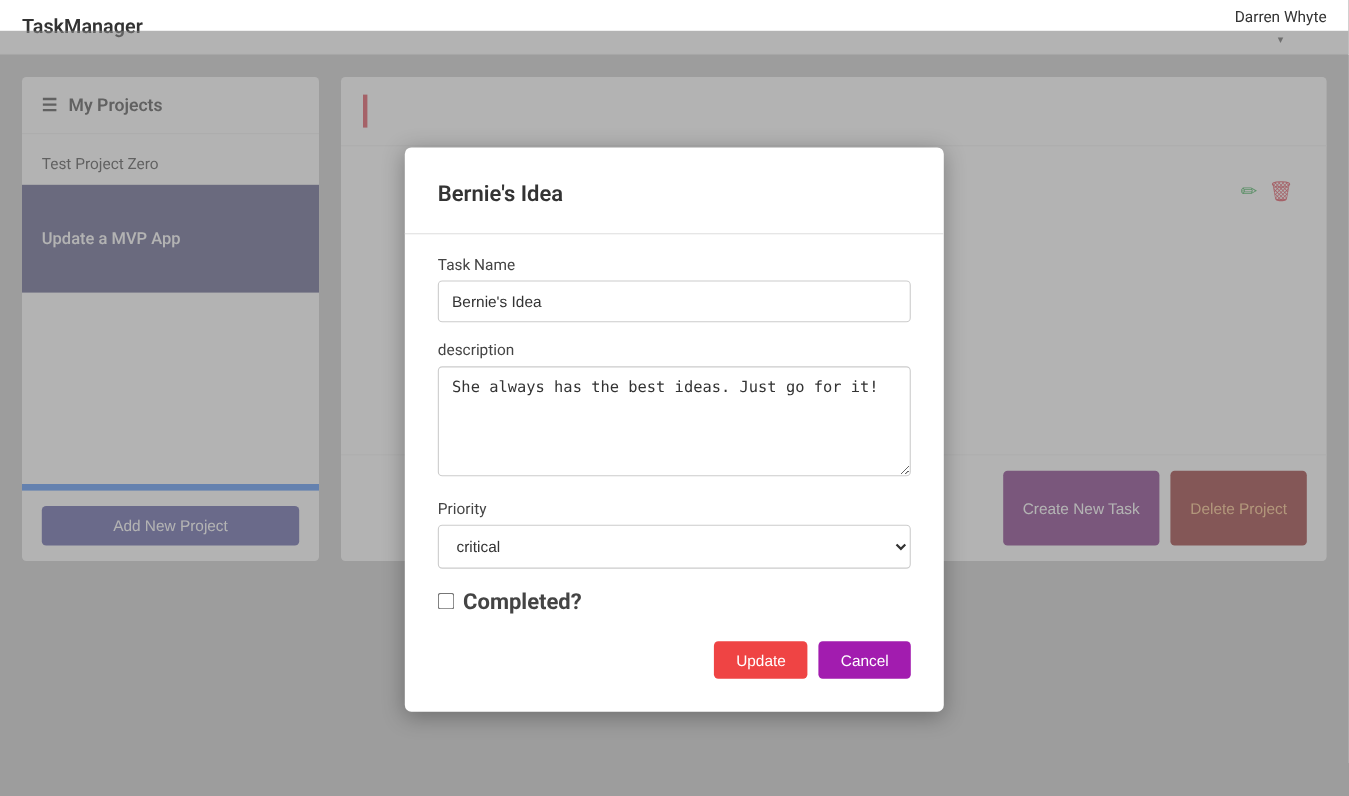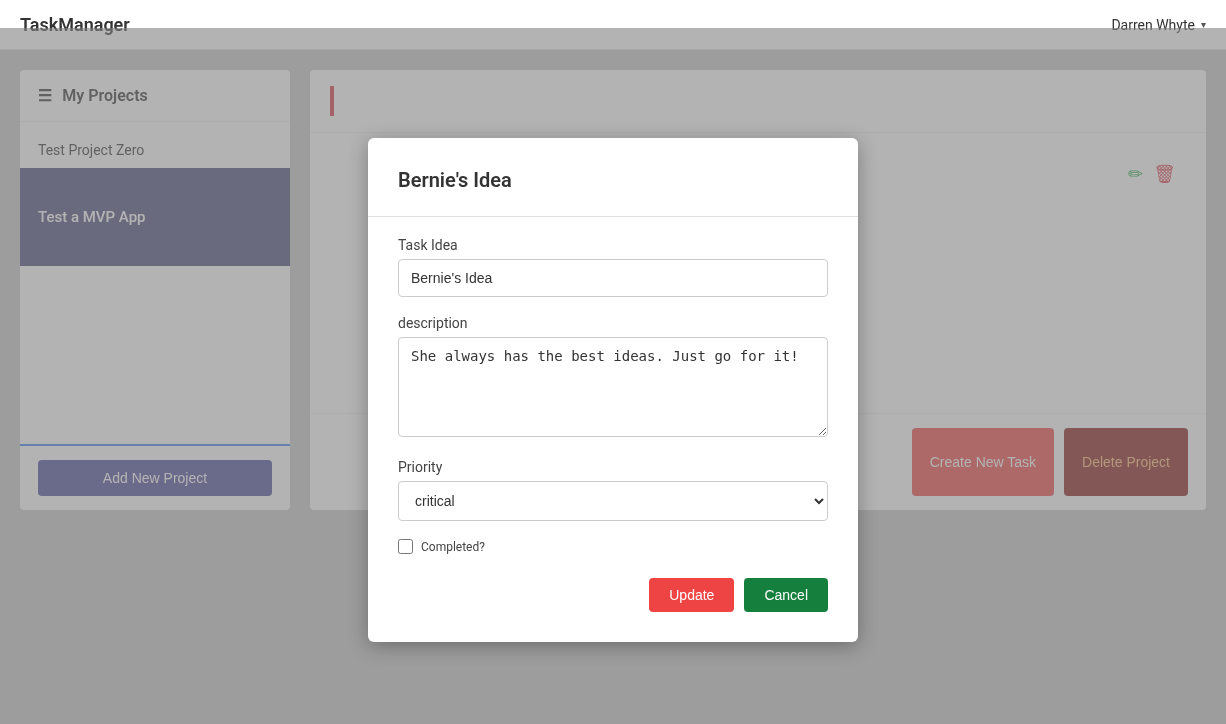--- a/index.html
+++ b/index.html
@@ -37,6 +37,7 @@
       font-size: 14px;
       color: #333;
       cursor: pointer;
+      flex-direction: column;
     }
     .navbar-user .caret {
       font-size: 10px;

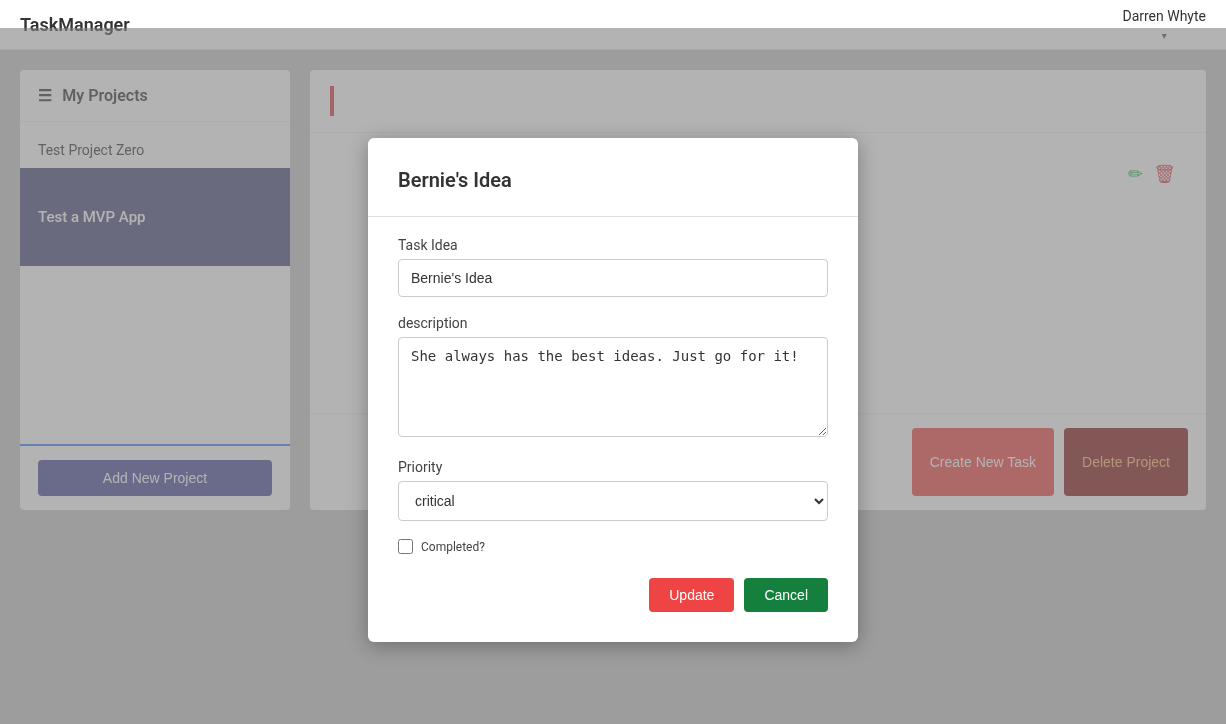--- a/index.html
+++ b/index.html
@@ -318,7 +318,7 @@
         <span>Test Project Zero</span>
       </div>
       <div class="sidebar-project-active">
-        <span>Test a MVP App</span>
+        <span>Update a MVP App</span>
       </div>
     </div>
     <div class="sidebar-footer">

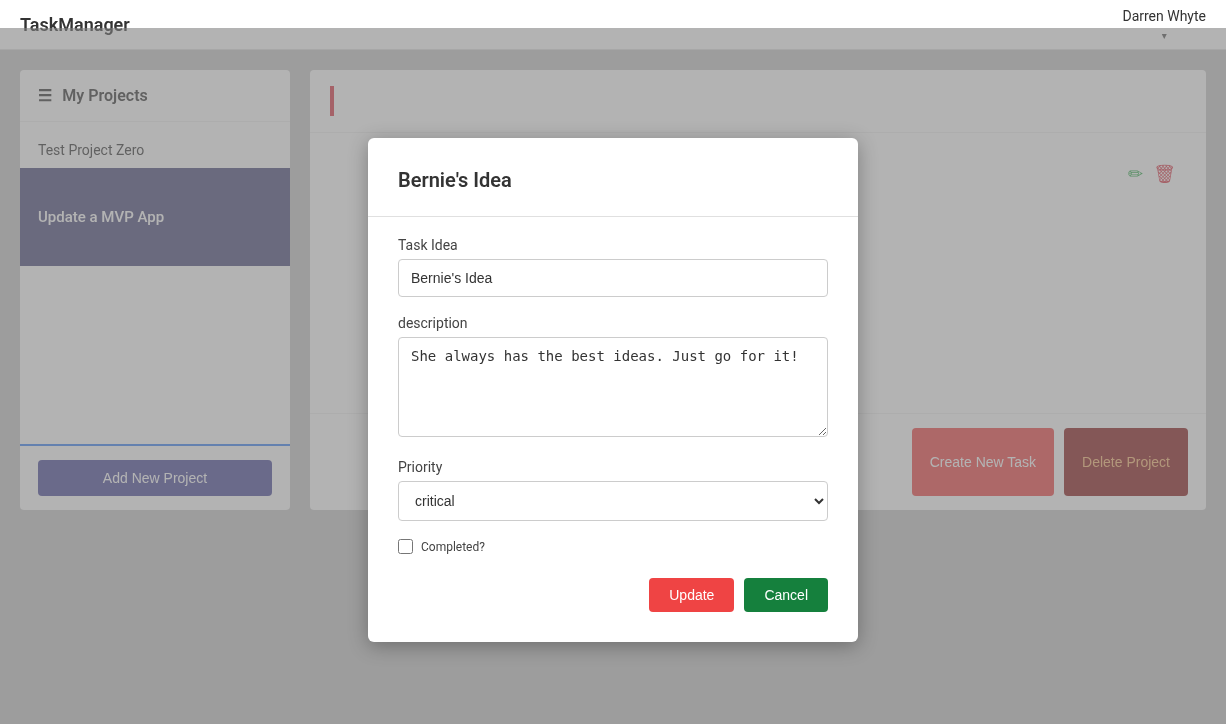--- a/index.html
+++ b/index.html
@@ -350,7 +350,7 @@
     <hr class="modal-divider">
 
     <div class="form-group">
-      <label class="form-label">Task Idea</label>
+      <label class="form-label">Task Name</label>
       <input type="text" class="form-input" value="Bernie's Idea" style="">
     </div>
 

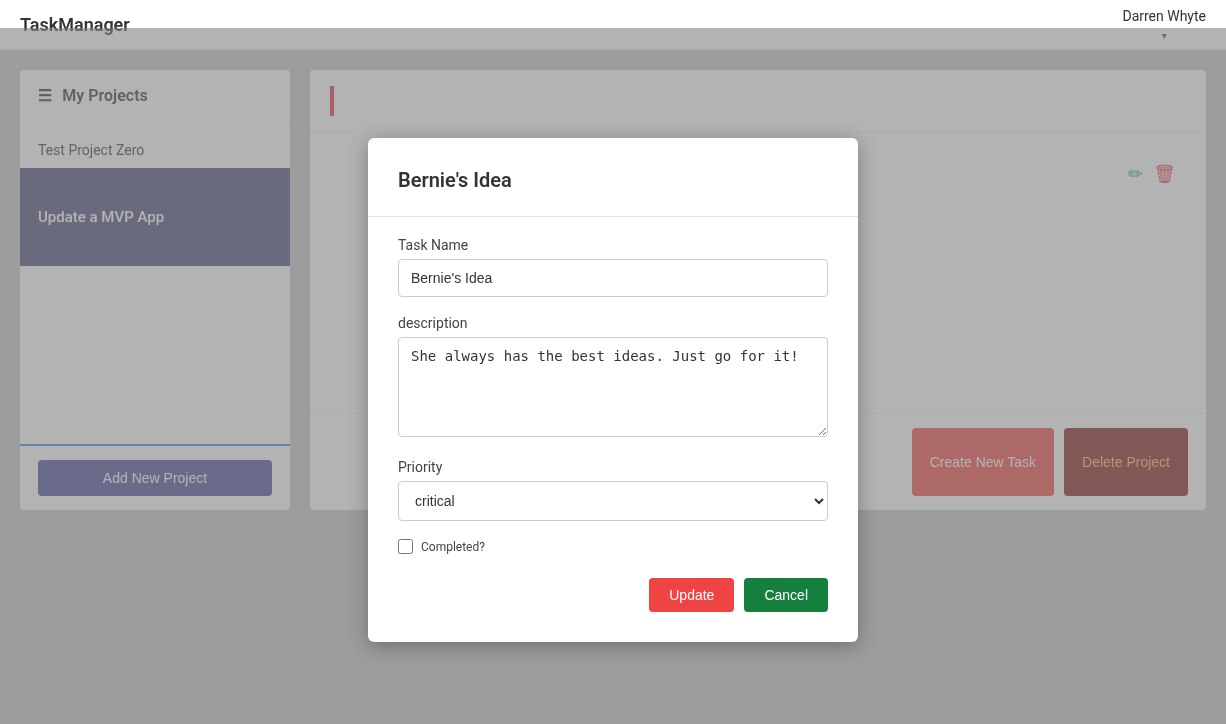--- a/index.html
+++ b/index.html
@@ -161,7 +161,7 @@
       gap: 10px;
     }
     .create-task-btn {
-      background: #ef4444;
+      background: #701a75;
       color: white;
       border: none;
       border-radius: 4px;

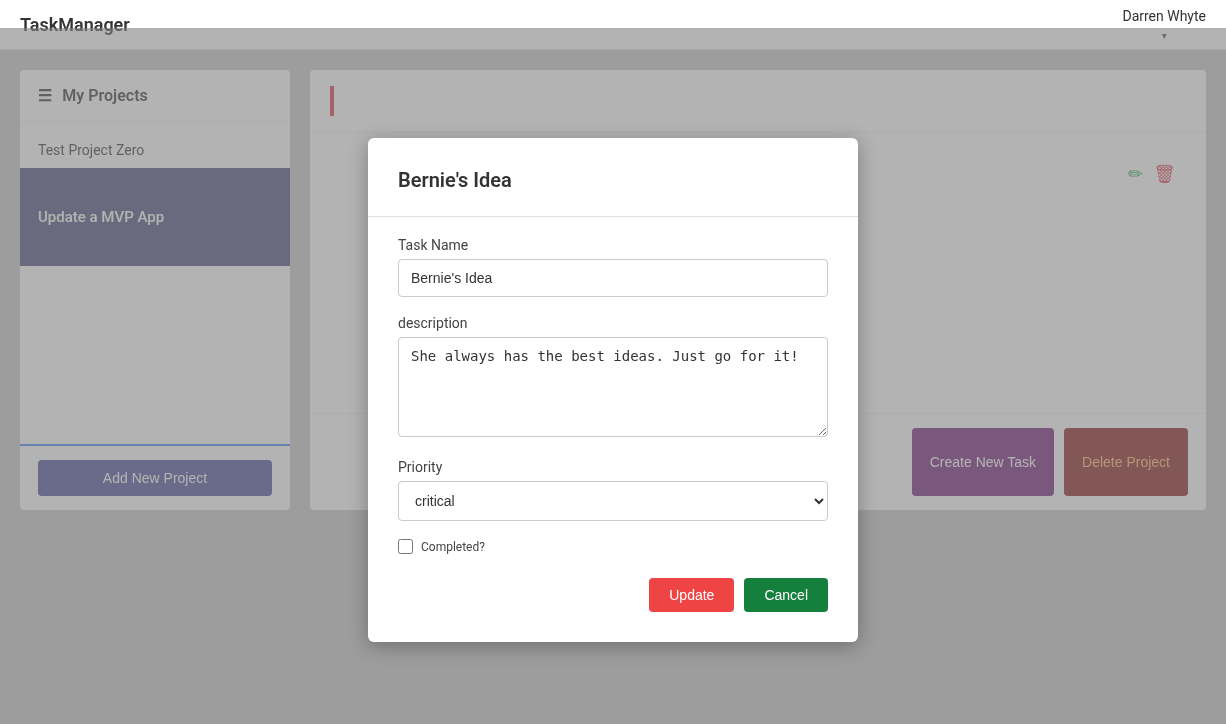--- a/index.html
+++ b/index.html
@@ -95,7 +95,7 @@
     }
     .sidebar-footer {
       padding: 14px 18px;
-      border-top: 2px solid #3b82f6;
+      border-top: 6px solid #3b82f6;
     }
     .add-project-btn {
       background: #4a4a9a;

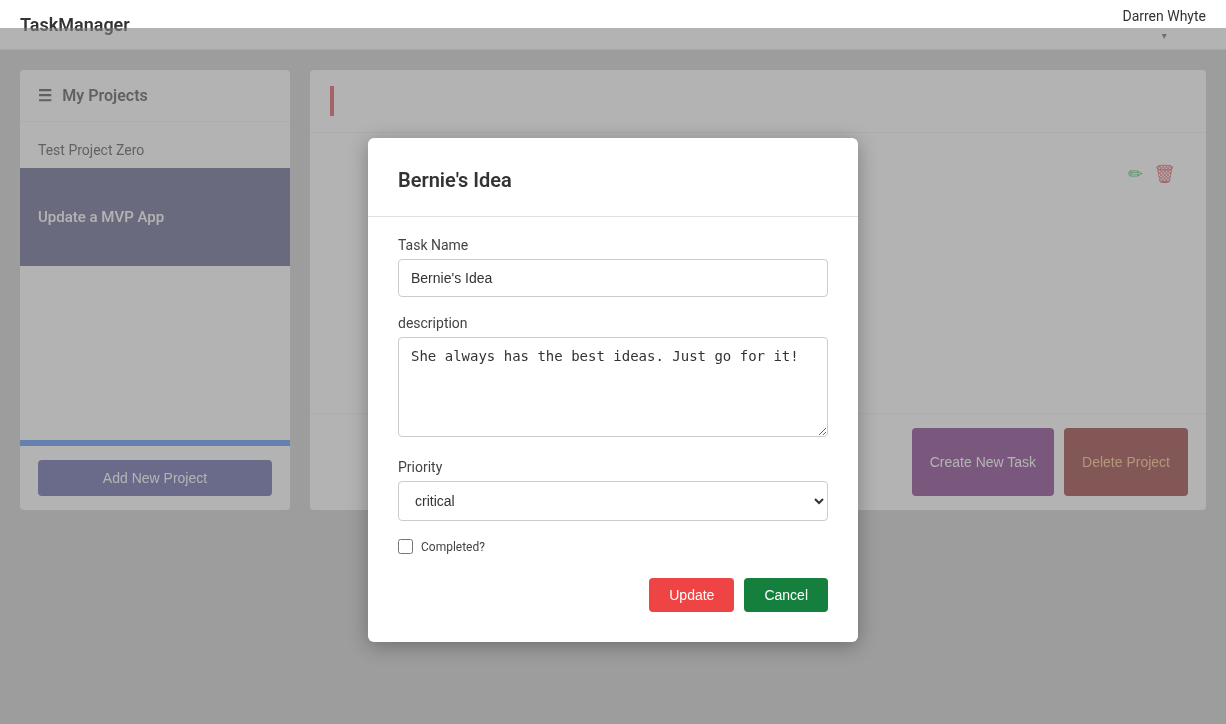--- a/index.html
+++ b/index.html
@@ -262,8 +262,9 @@
       cursor: pointer;
     }
     .checkbox-label {
-      font-size: 12px;
+      font-size: 20px;
       color: #444;
+      font-weight: bold;
     }
     .modal-footer {
       display: flex;

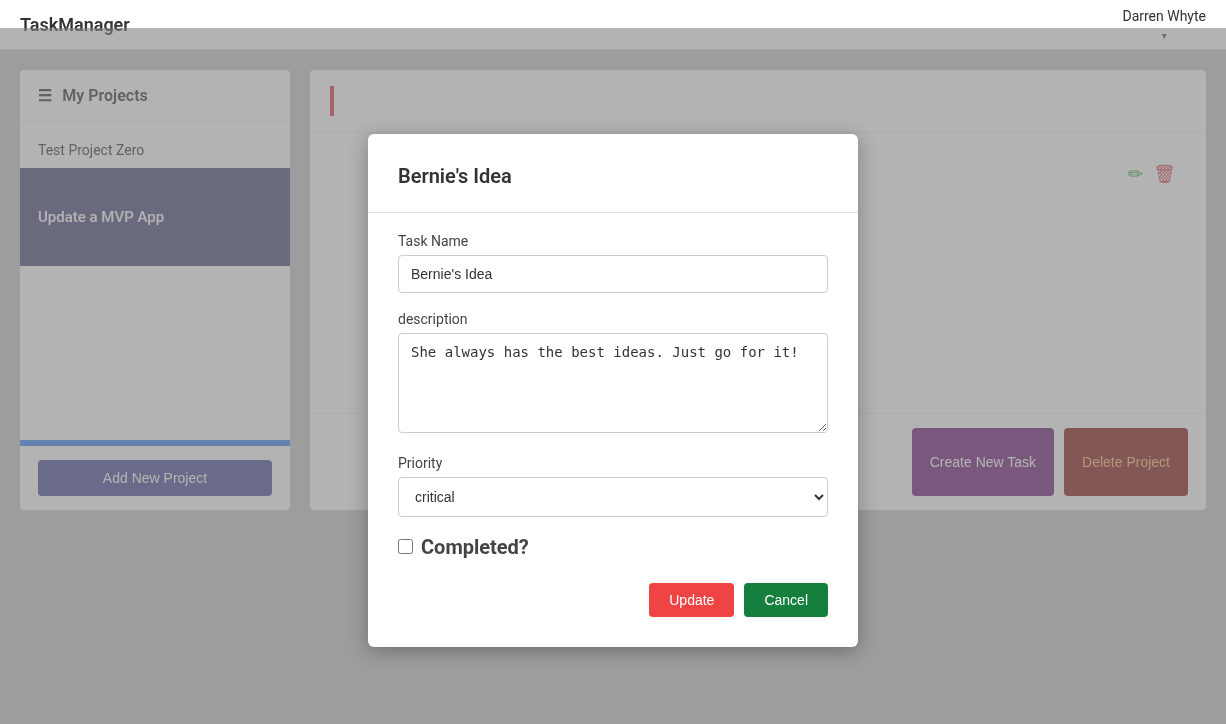--- a/index.html
+++ b/index.html
@@ -282,7 +282,7 @@
       cursor: pointer;
     }
     .cancel-btn {
-      background: #15803d;
+      background: #a21caf;
       color: white;
       border: none;
       border-radius: 4px;

